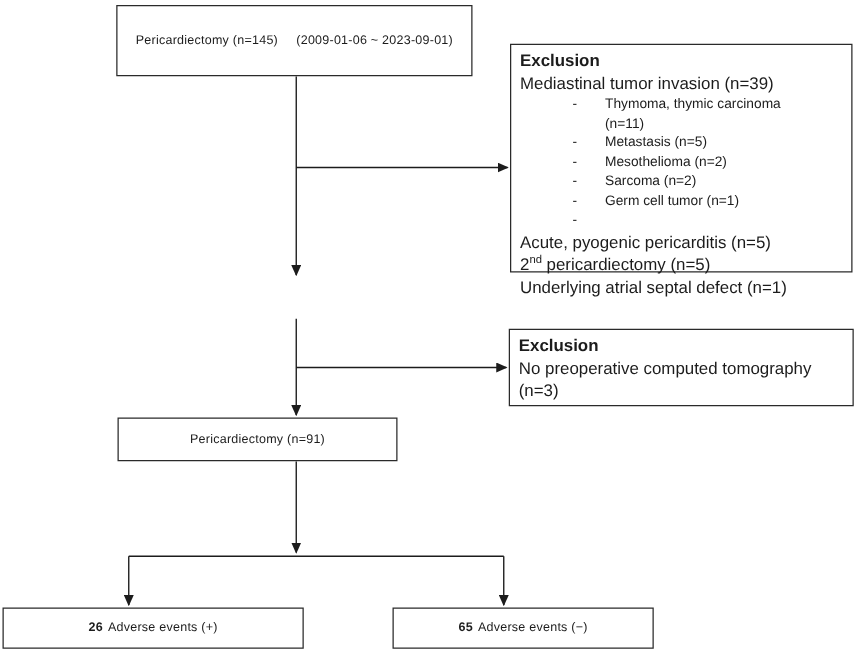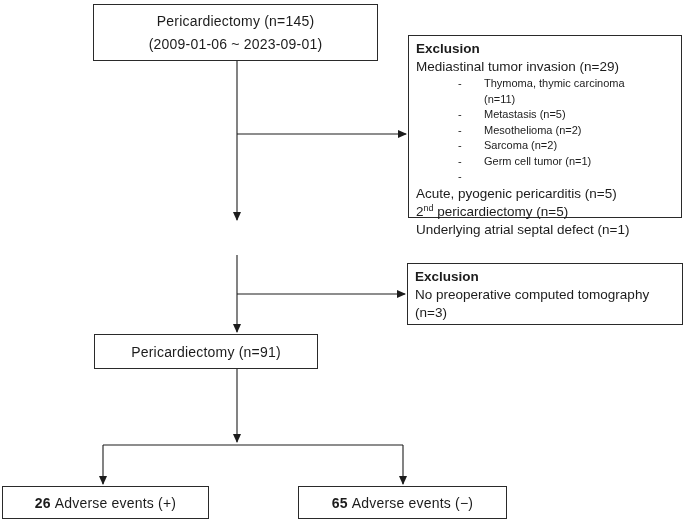--- a/index.html
+++ b/index.html
@@ -24,11 +24,10 @@
   }
   .center-box {
     display: flex;
-    flex-direction: column;
     align-items: center;
     justify-content: center;
     text-align: center;
-    font-size: 14px;
+    font-size: 10px;
     letter-spacing: 0.2px;
   }
   .top-box {

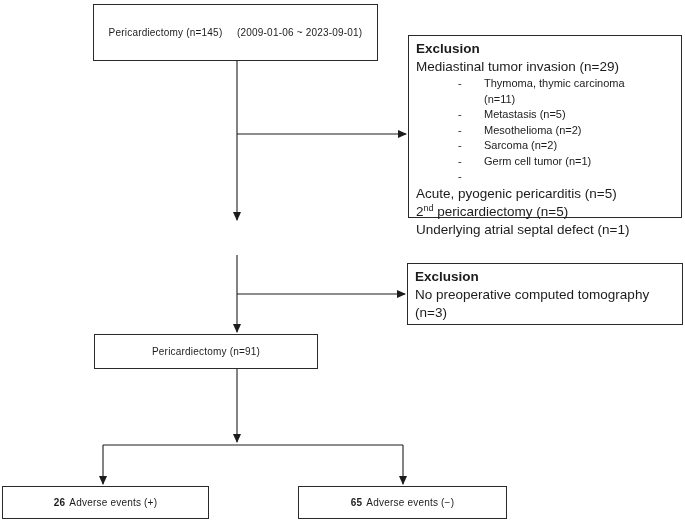--- a/index.html
+++ b/index.html
@@ -107,7 +107,7 @@
 
   <div class="box excl-box excl-1">
     <div class="excl-title">Exclusion</div>
-    <div>Mediastinal tumor invasion (n=29)</div>
+    <div>Mediastinal tumor invasion (n=39)</div>
     <div class="sub-item">
       <span class="bullet">-</span>
       <span>Thymoma, thymic carcinoma (n=11)</span>

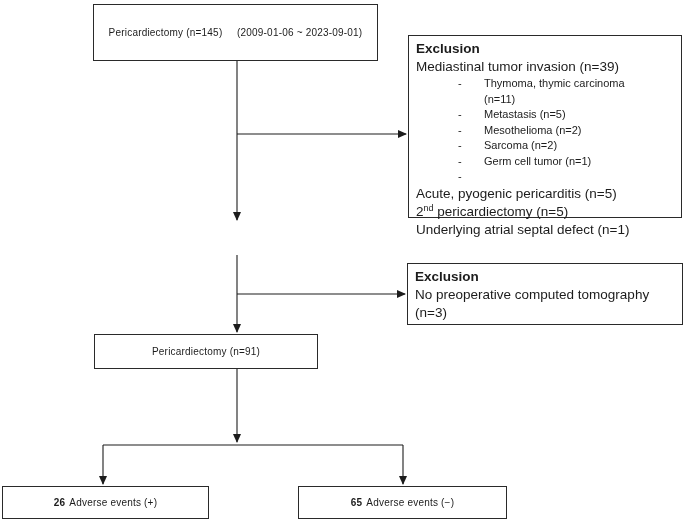--- a/index.html
+++ b/index.html
@@ -36,7 +36,7 @@
   }
   .mid-box   { left: 94px; top: 222px; width: 283px; height: 33px; }
   .third-box { left: 94px; top: 334px; width: 224px; height: 35px; }
-  .outcome-left  { left: 2px;   top: 486px; width: 207px; height: 33px; }
+  .outcome-left  { left: 2px;   top: 486px; width: 241px; height: 33px; }
   .outcome-right { left: 298px; top: 486px; width: 209px; height: 33px; }
   .outcome-count { font-weight: bold; margin-right: 4px; }
   .excl-box {

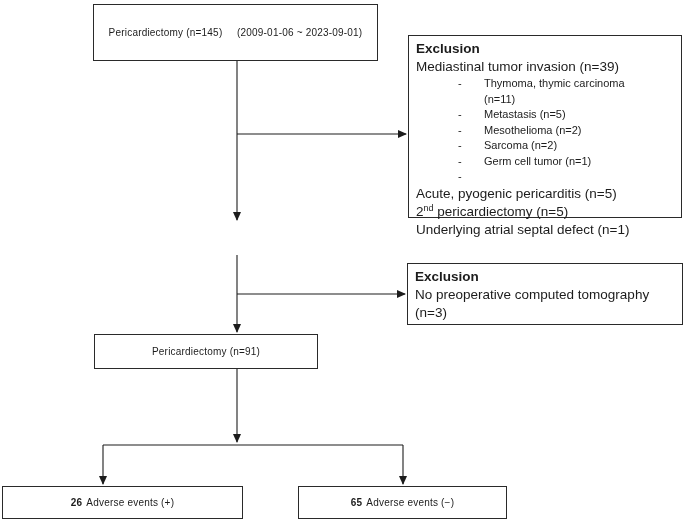--- a/index.html
+++ b/index.html
@@ -37,7 +37,7 @@
   .mid-box   { left: 94px; top: 222px; width: 283px; height: 33px; }
   .third-box { left: 94px; top: 334px; width: 224px; height: 35px; }
   .outcome-left  { left: 2px;   top: 486px; width: 241px; height: 33px; }
-  .outcome-right { left: 298px; top: 486px; width: 209px; height: 33px; }
+  .outcome-right { left: 314px; top: 486px; width: 209px; height: 33px; }
   .outcome-count { font-weight: bold; margin-right: 4px; }
   .excl-box {
     font-size: 13.5px;

